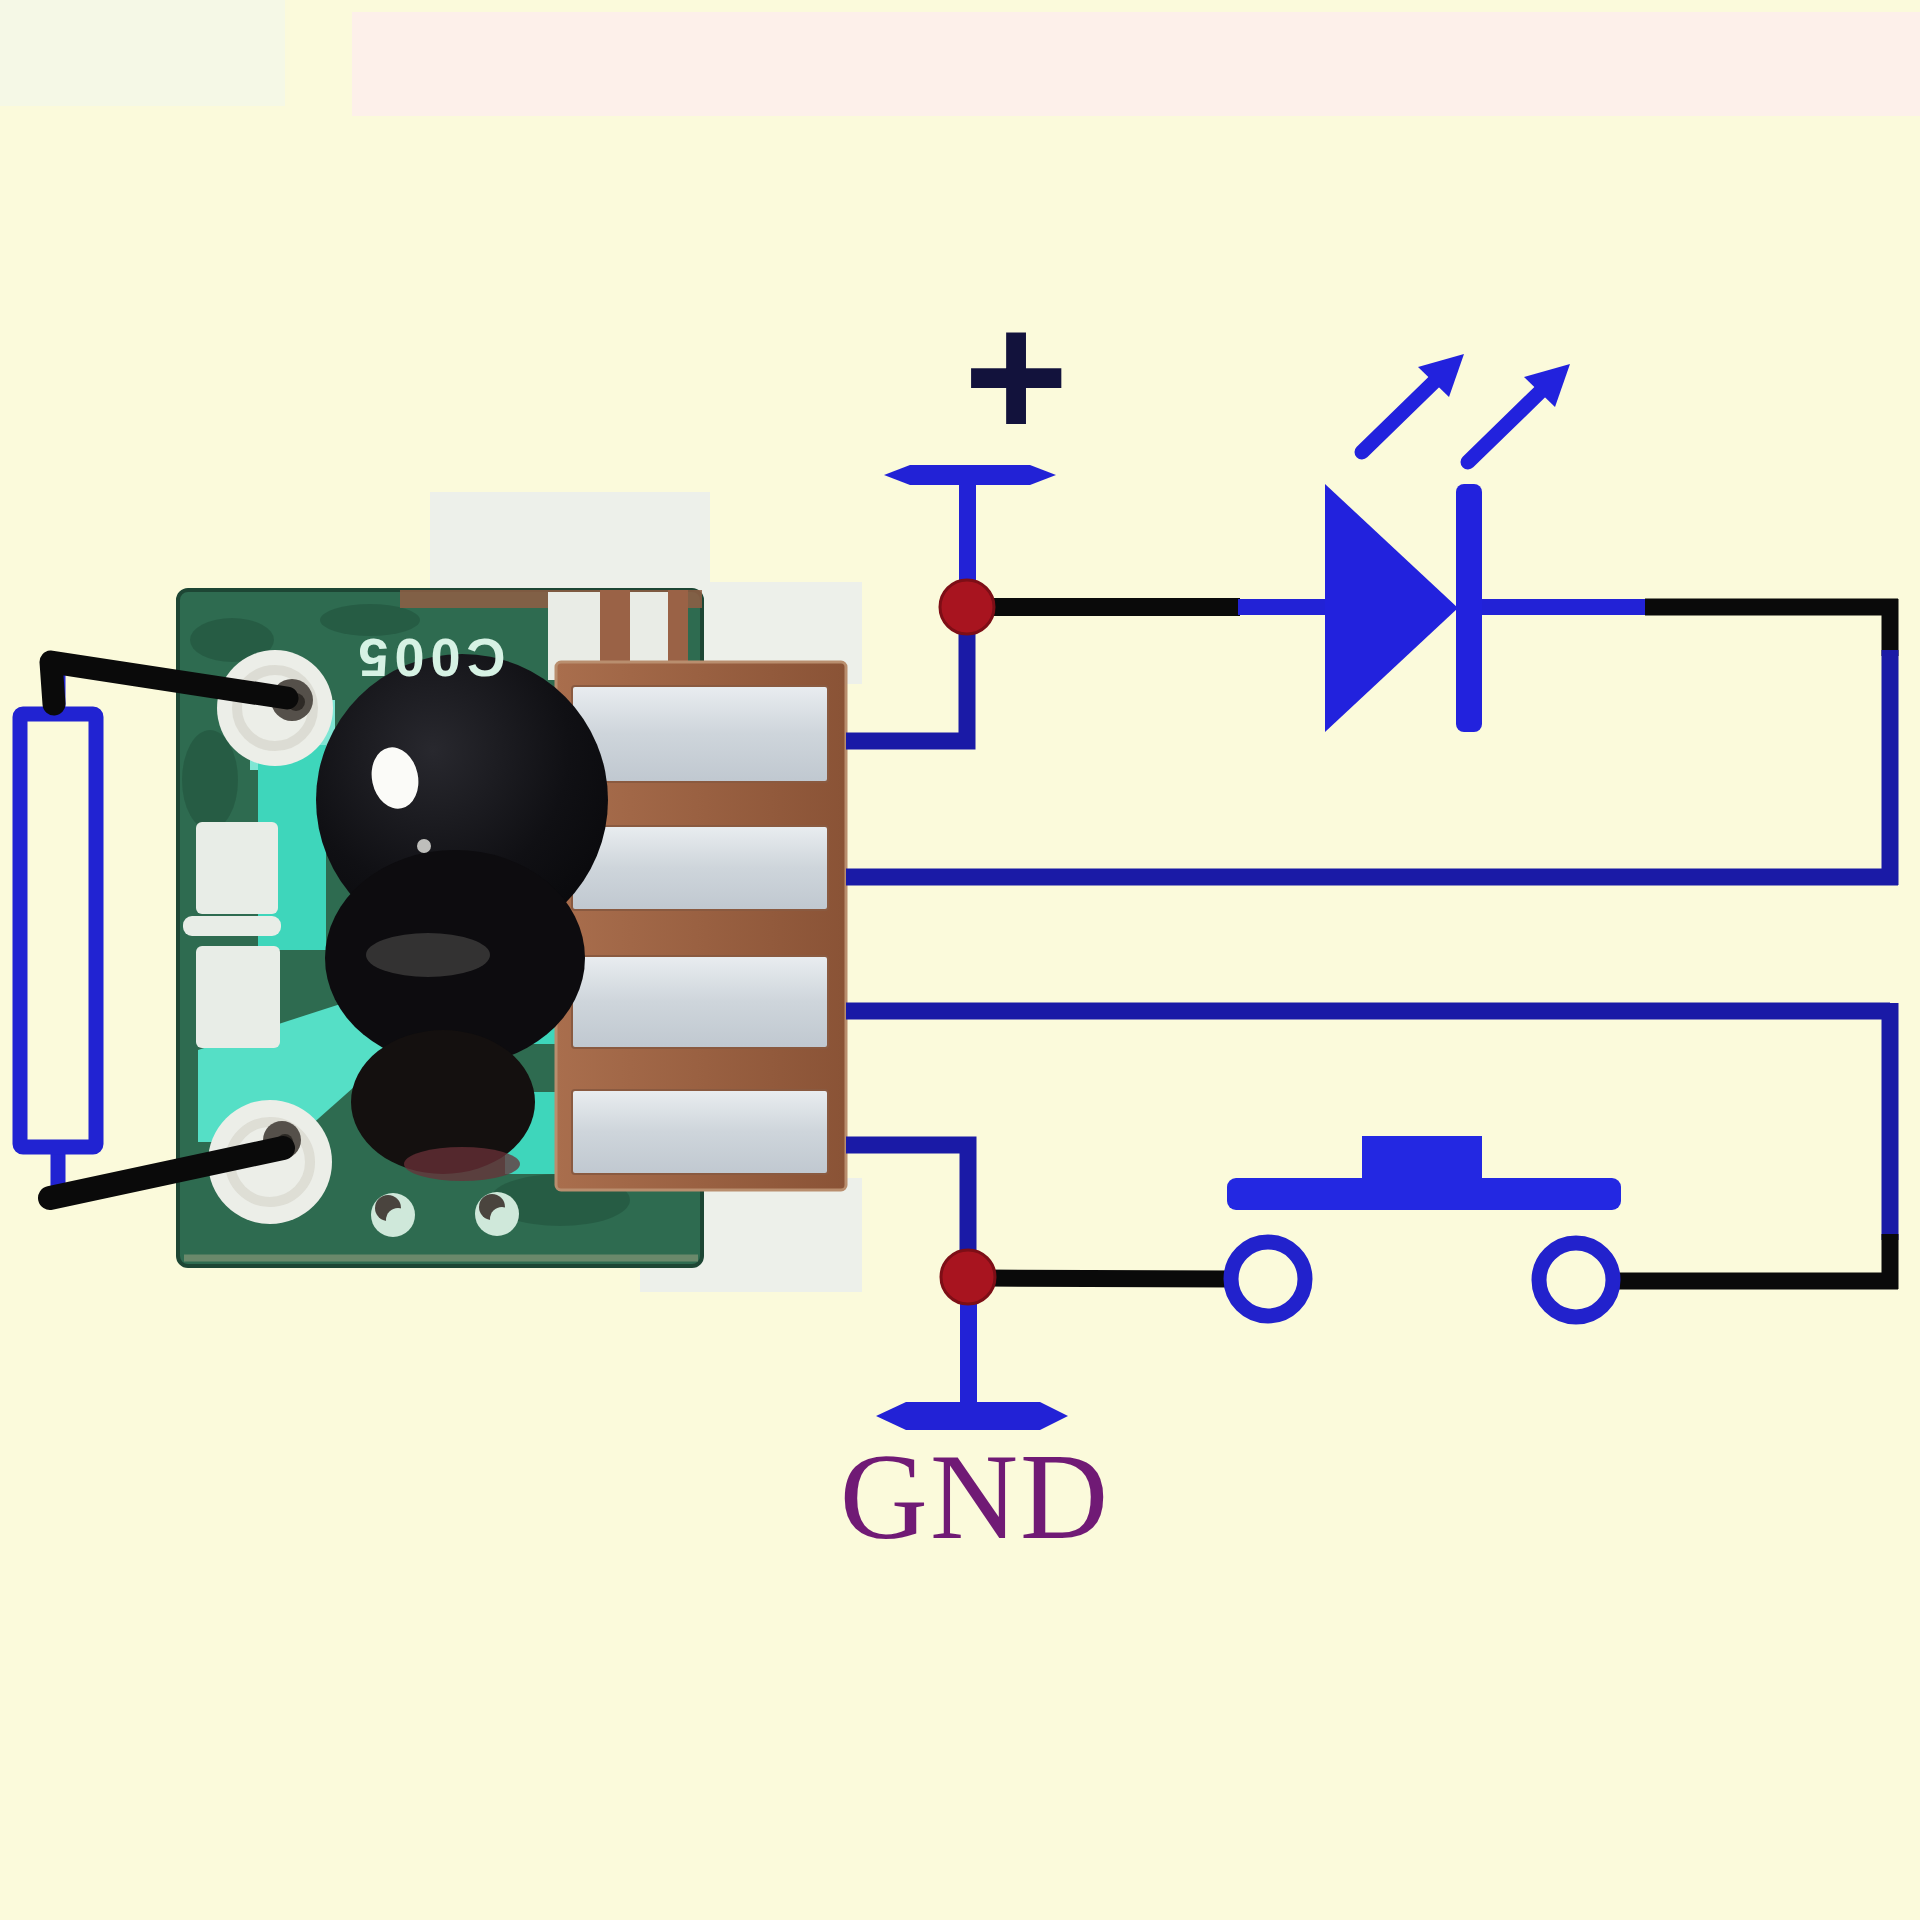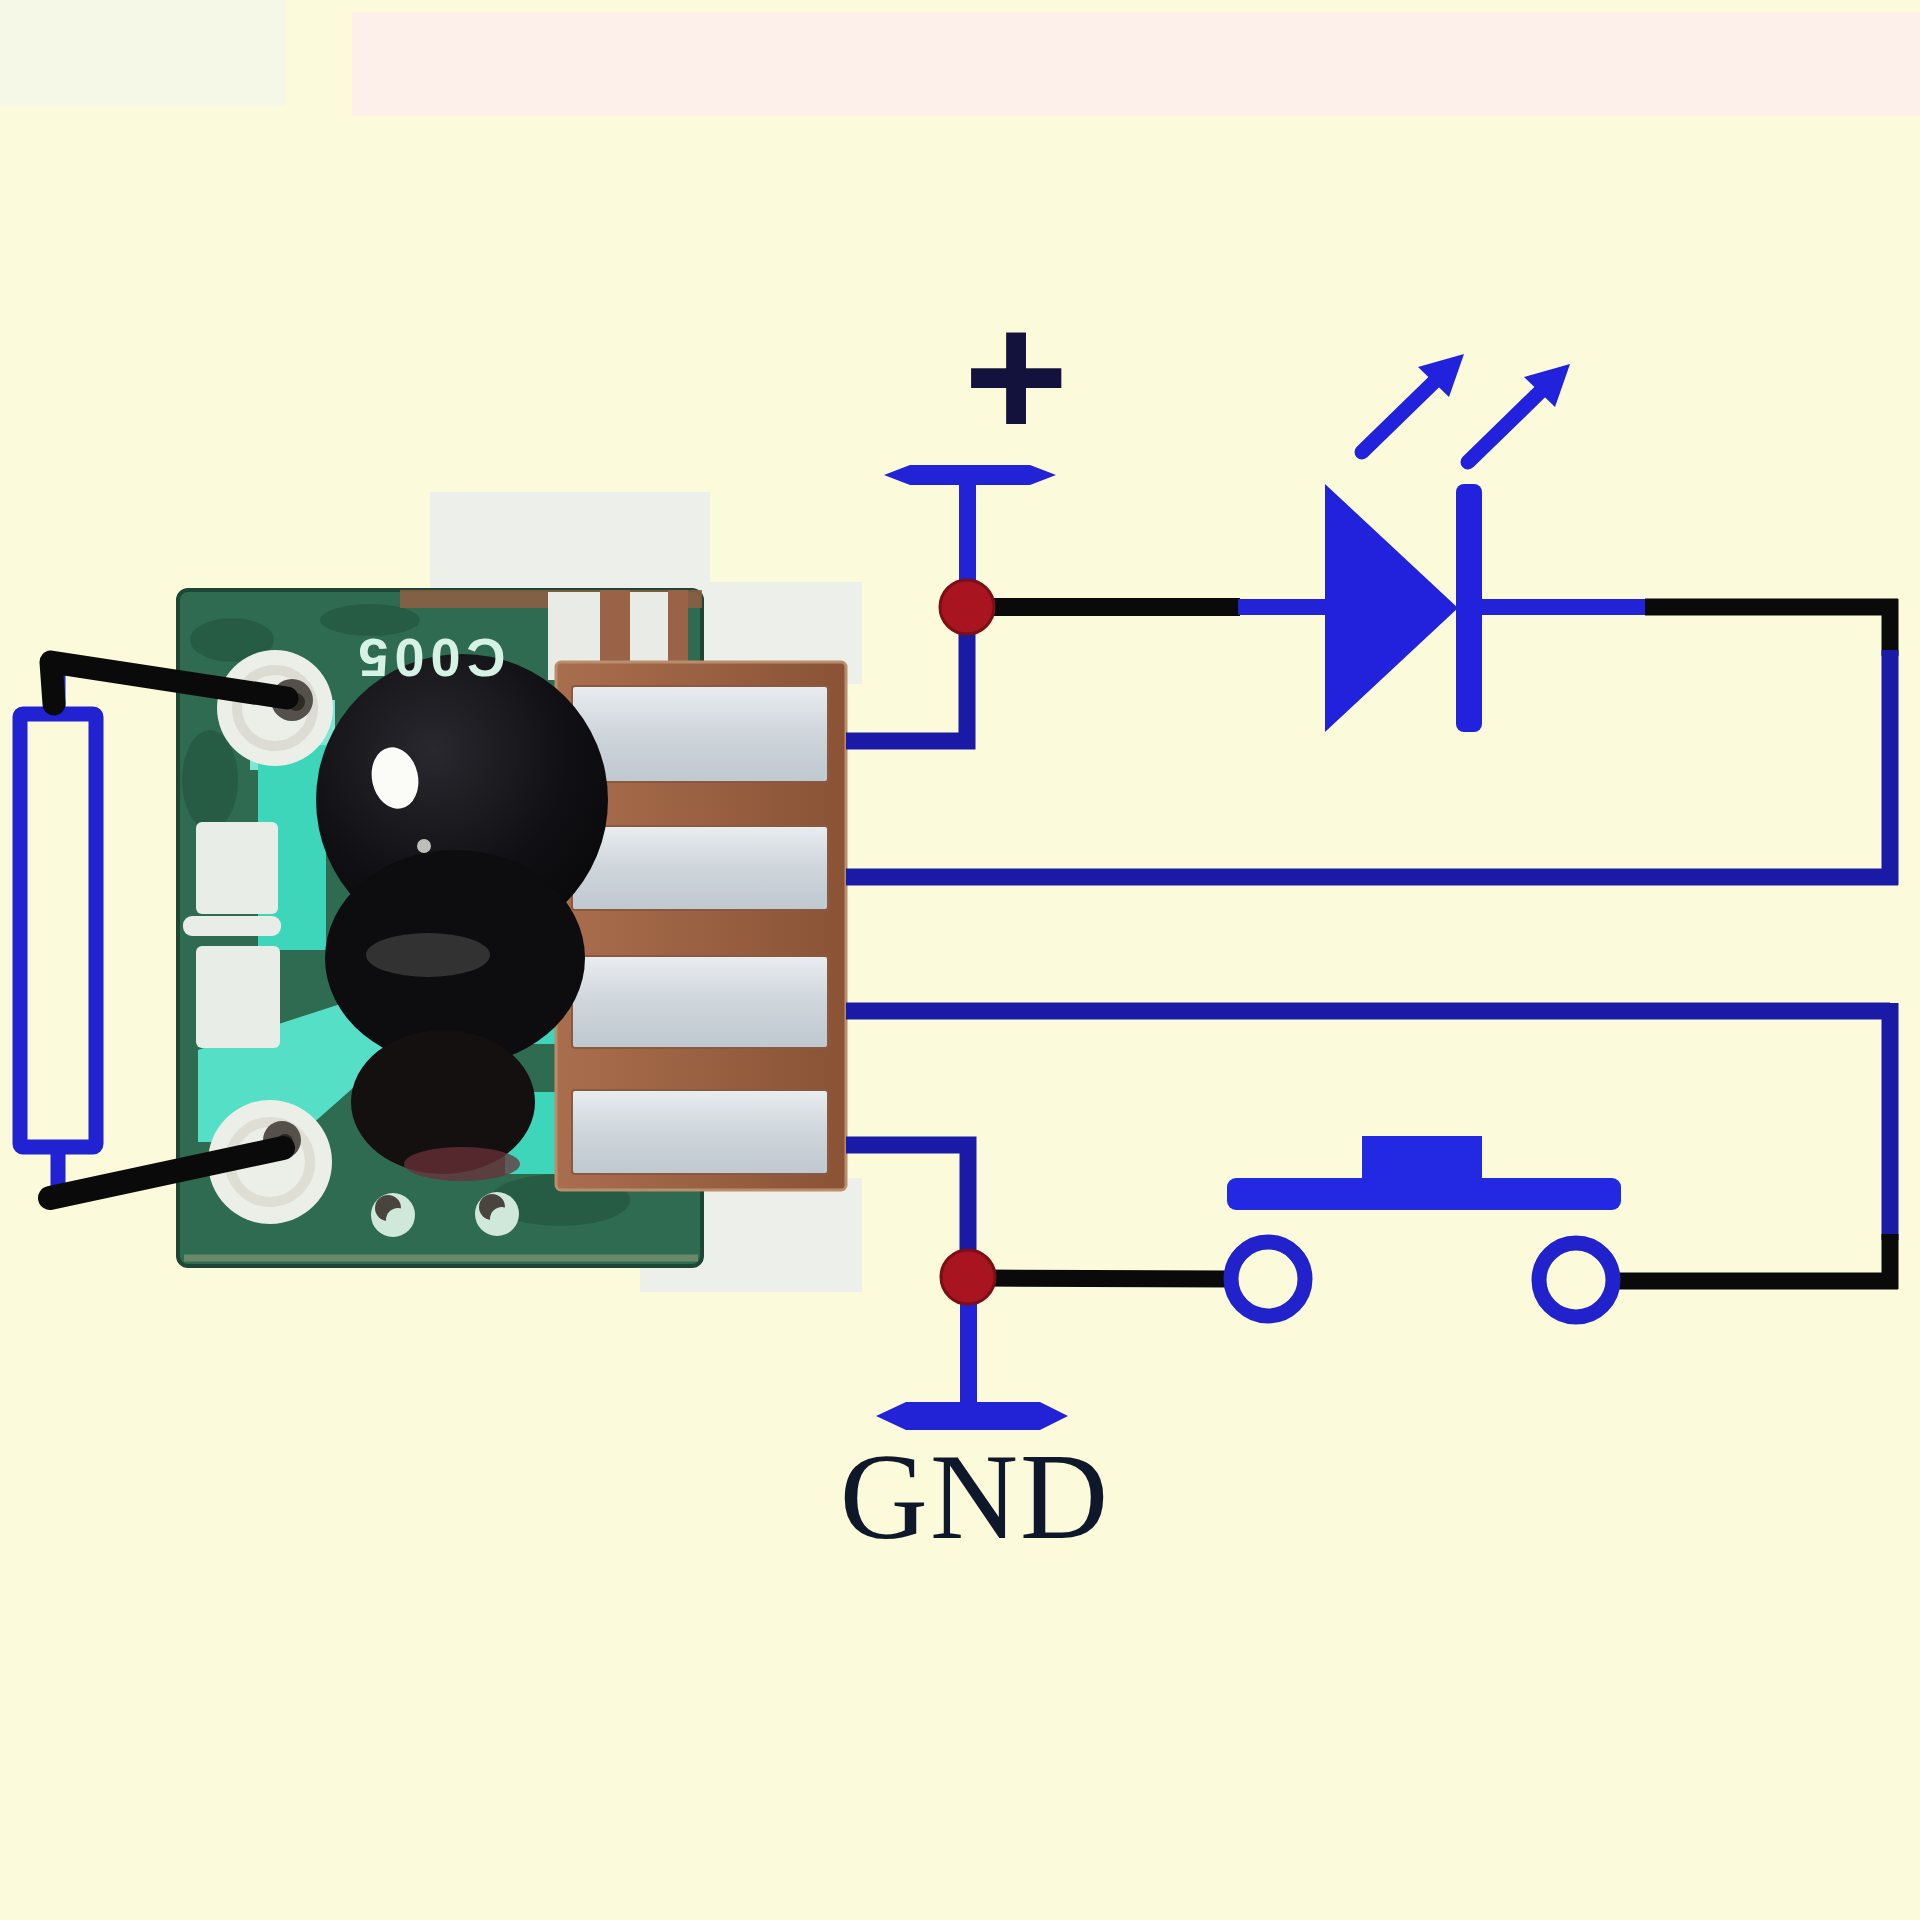--- a/index.html
+++ b/index.html
@@ -23,7 +23,7 @@
   .lbl-gnd{
     left:975px;top:1436px;transform:translate(-50%,0);
     font-family:"Liberation Serif",serif;
-    font-size:122px;letter-spacing:2px;color:#0f172a;line-height:1;
+    font-size:122px;letter-spacing:2px;color:#701a75;line-height:1;
   }
 </style>
 </head>

